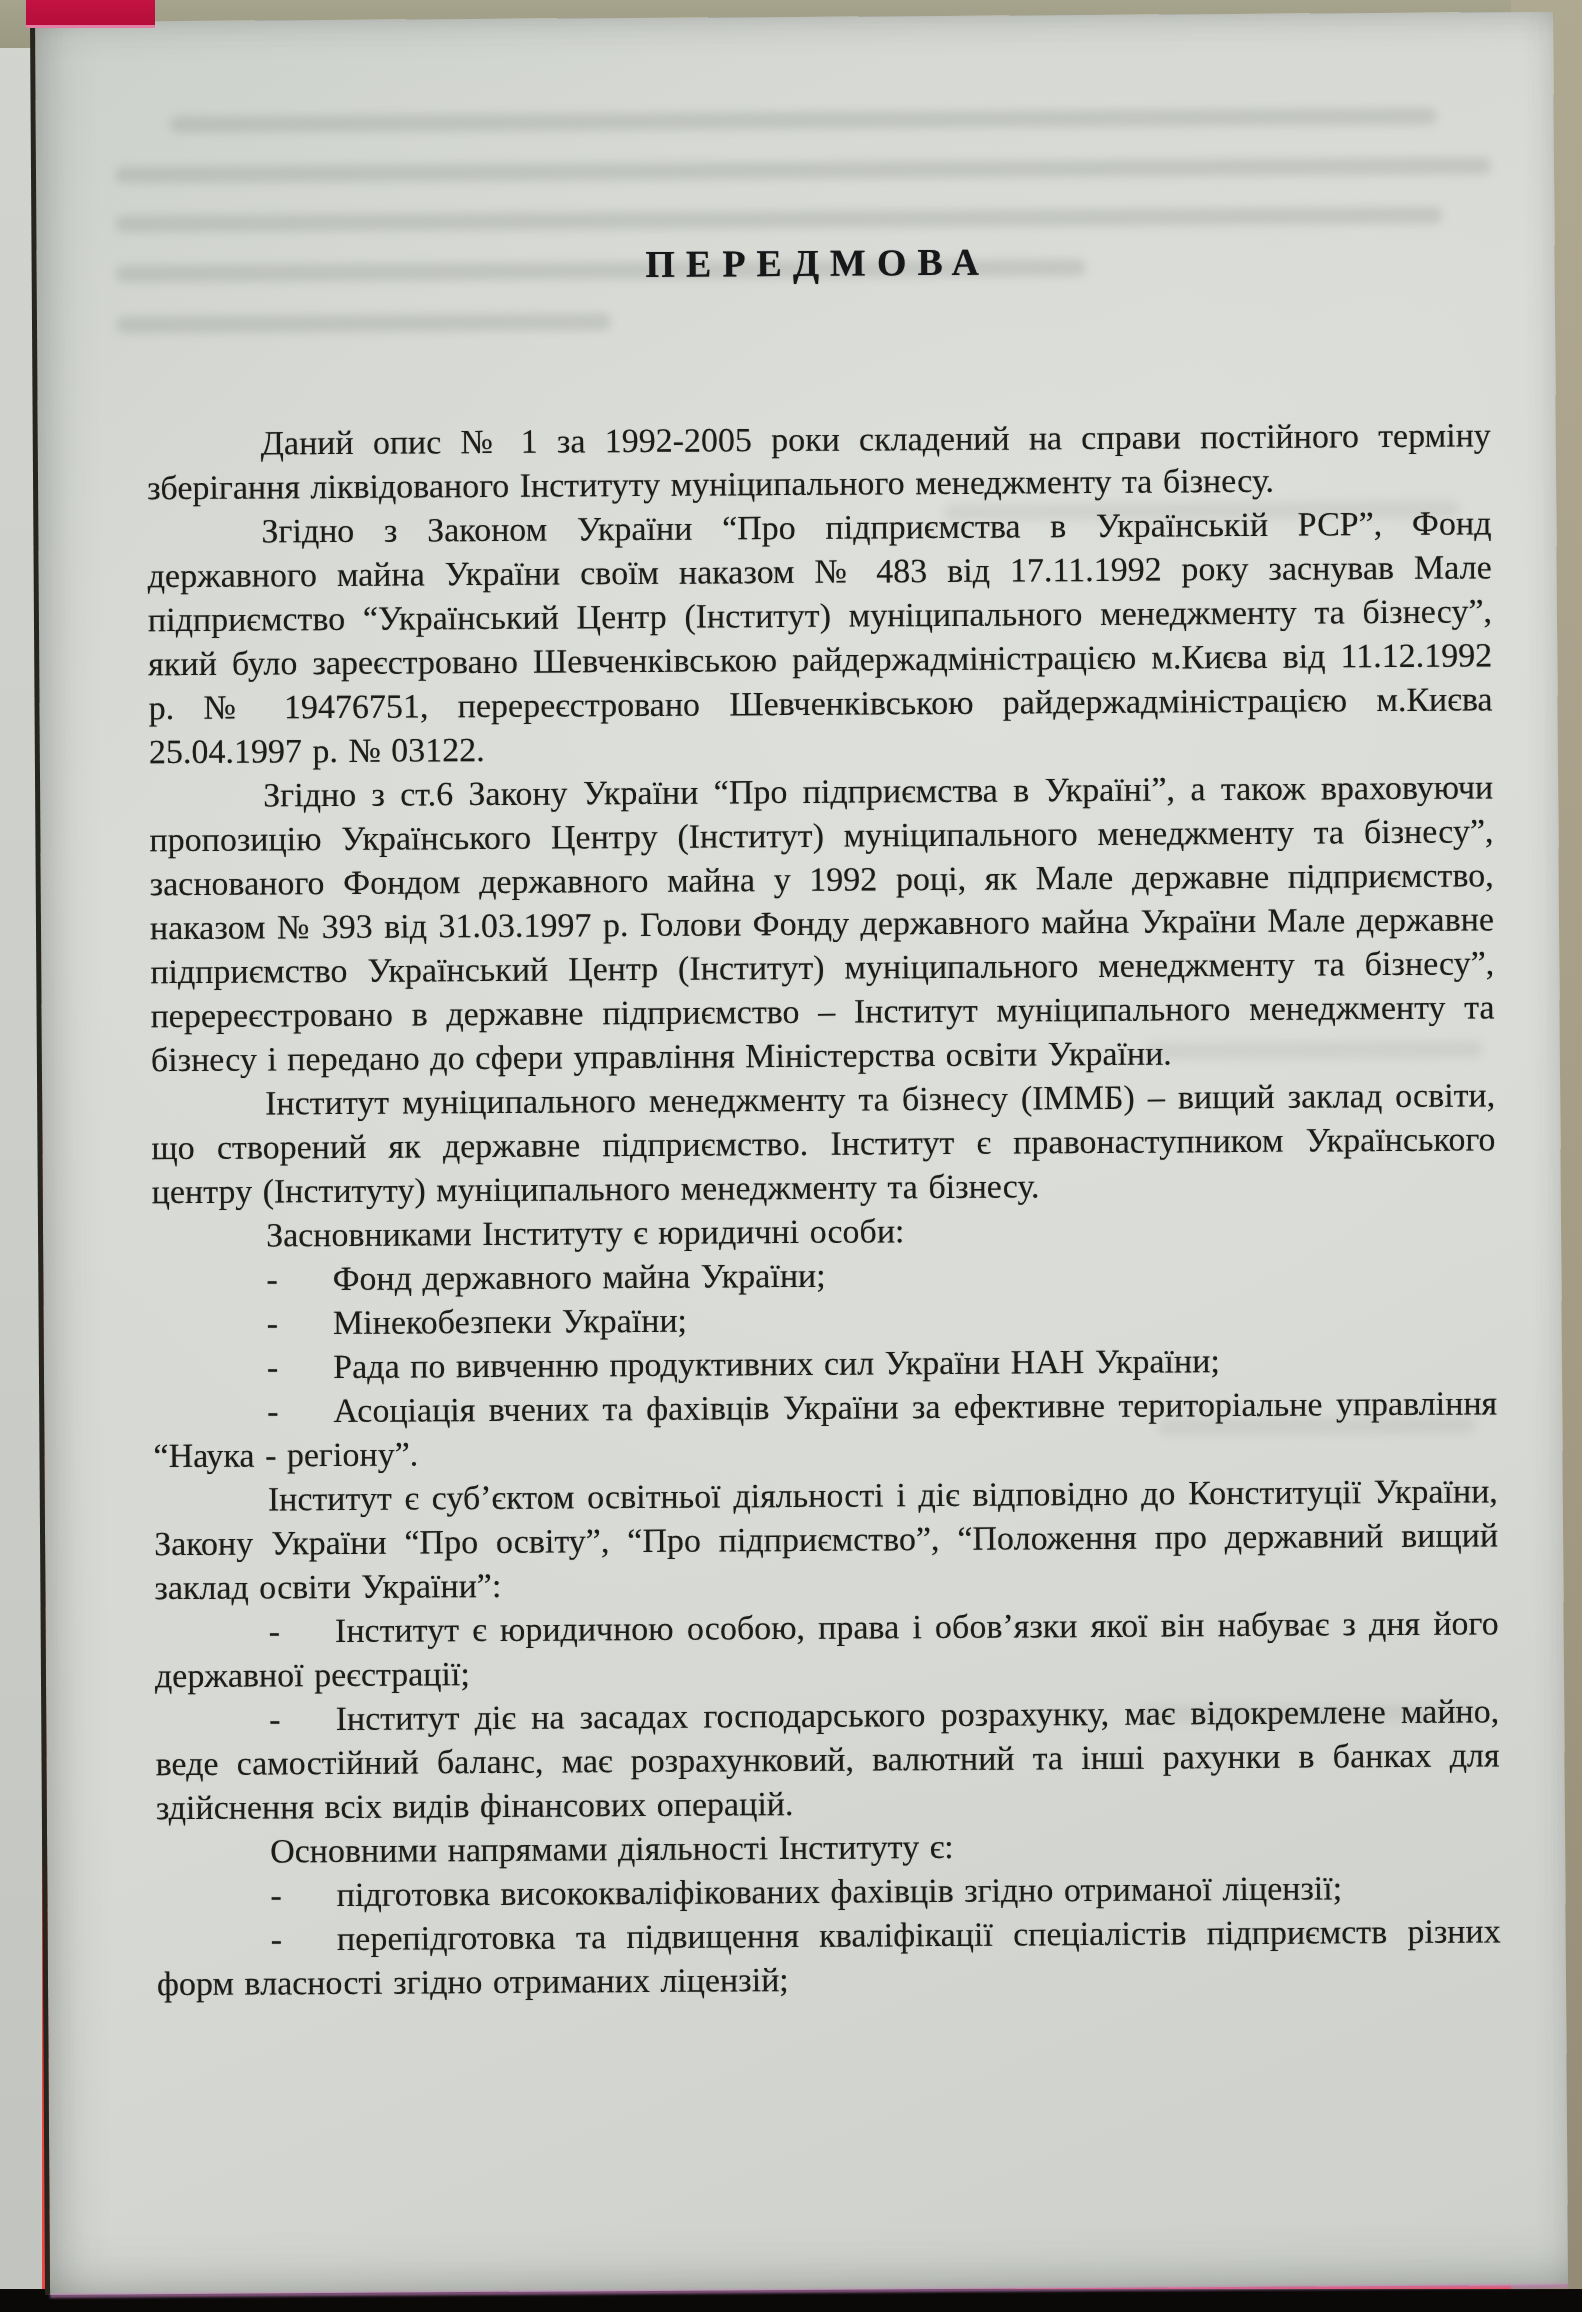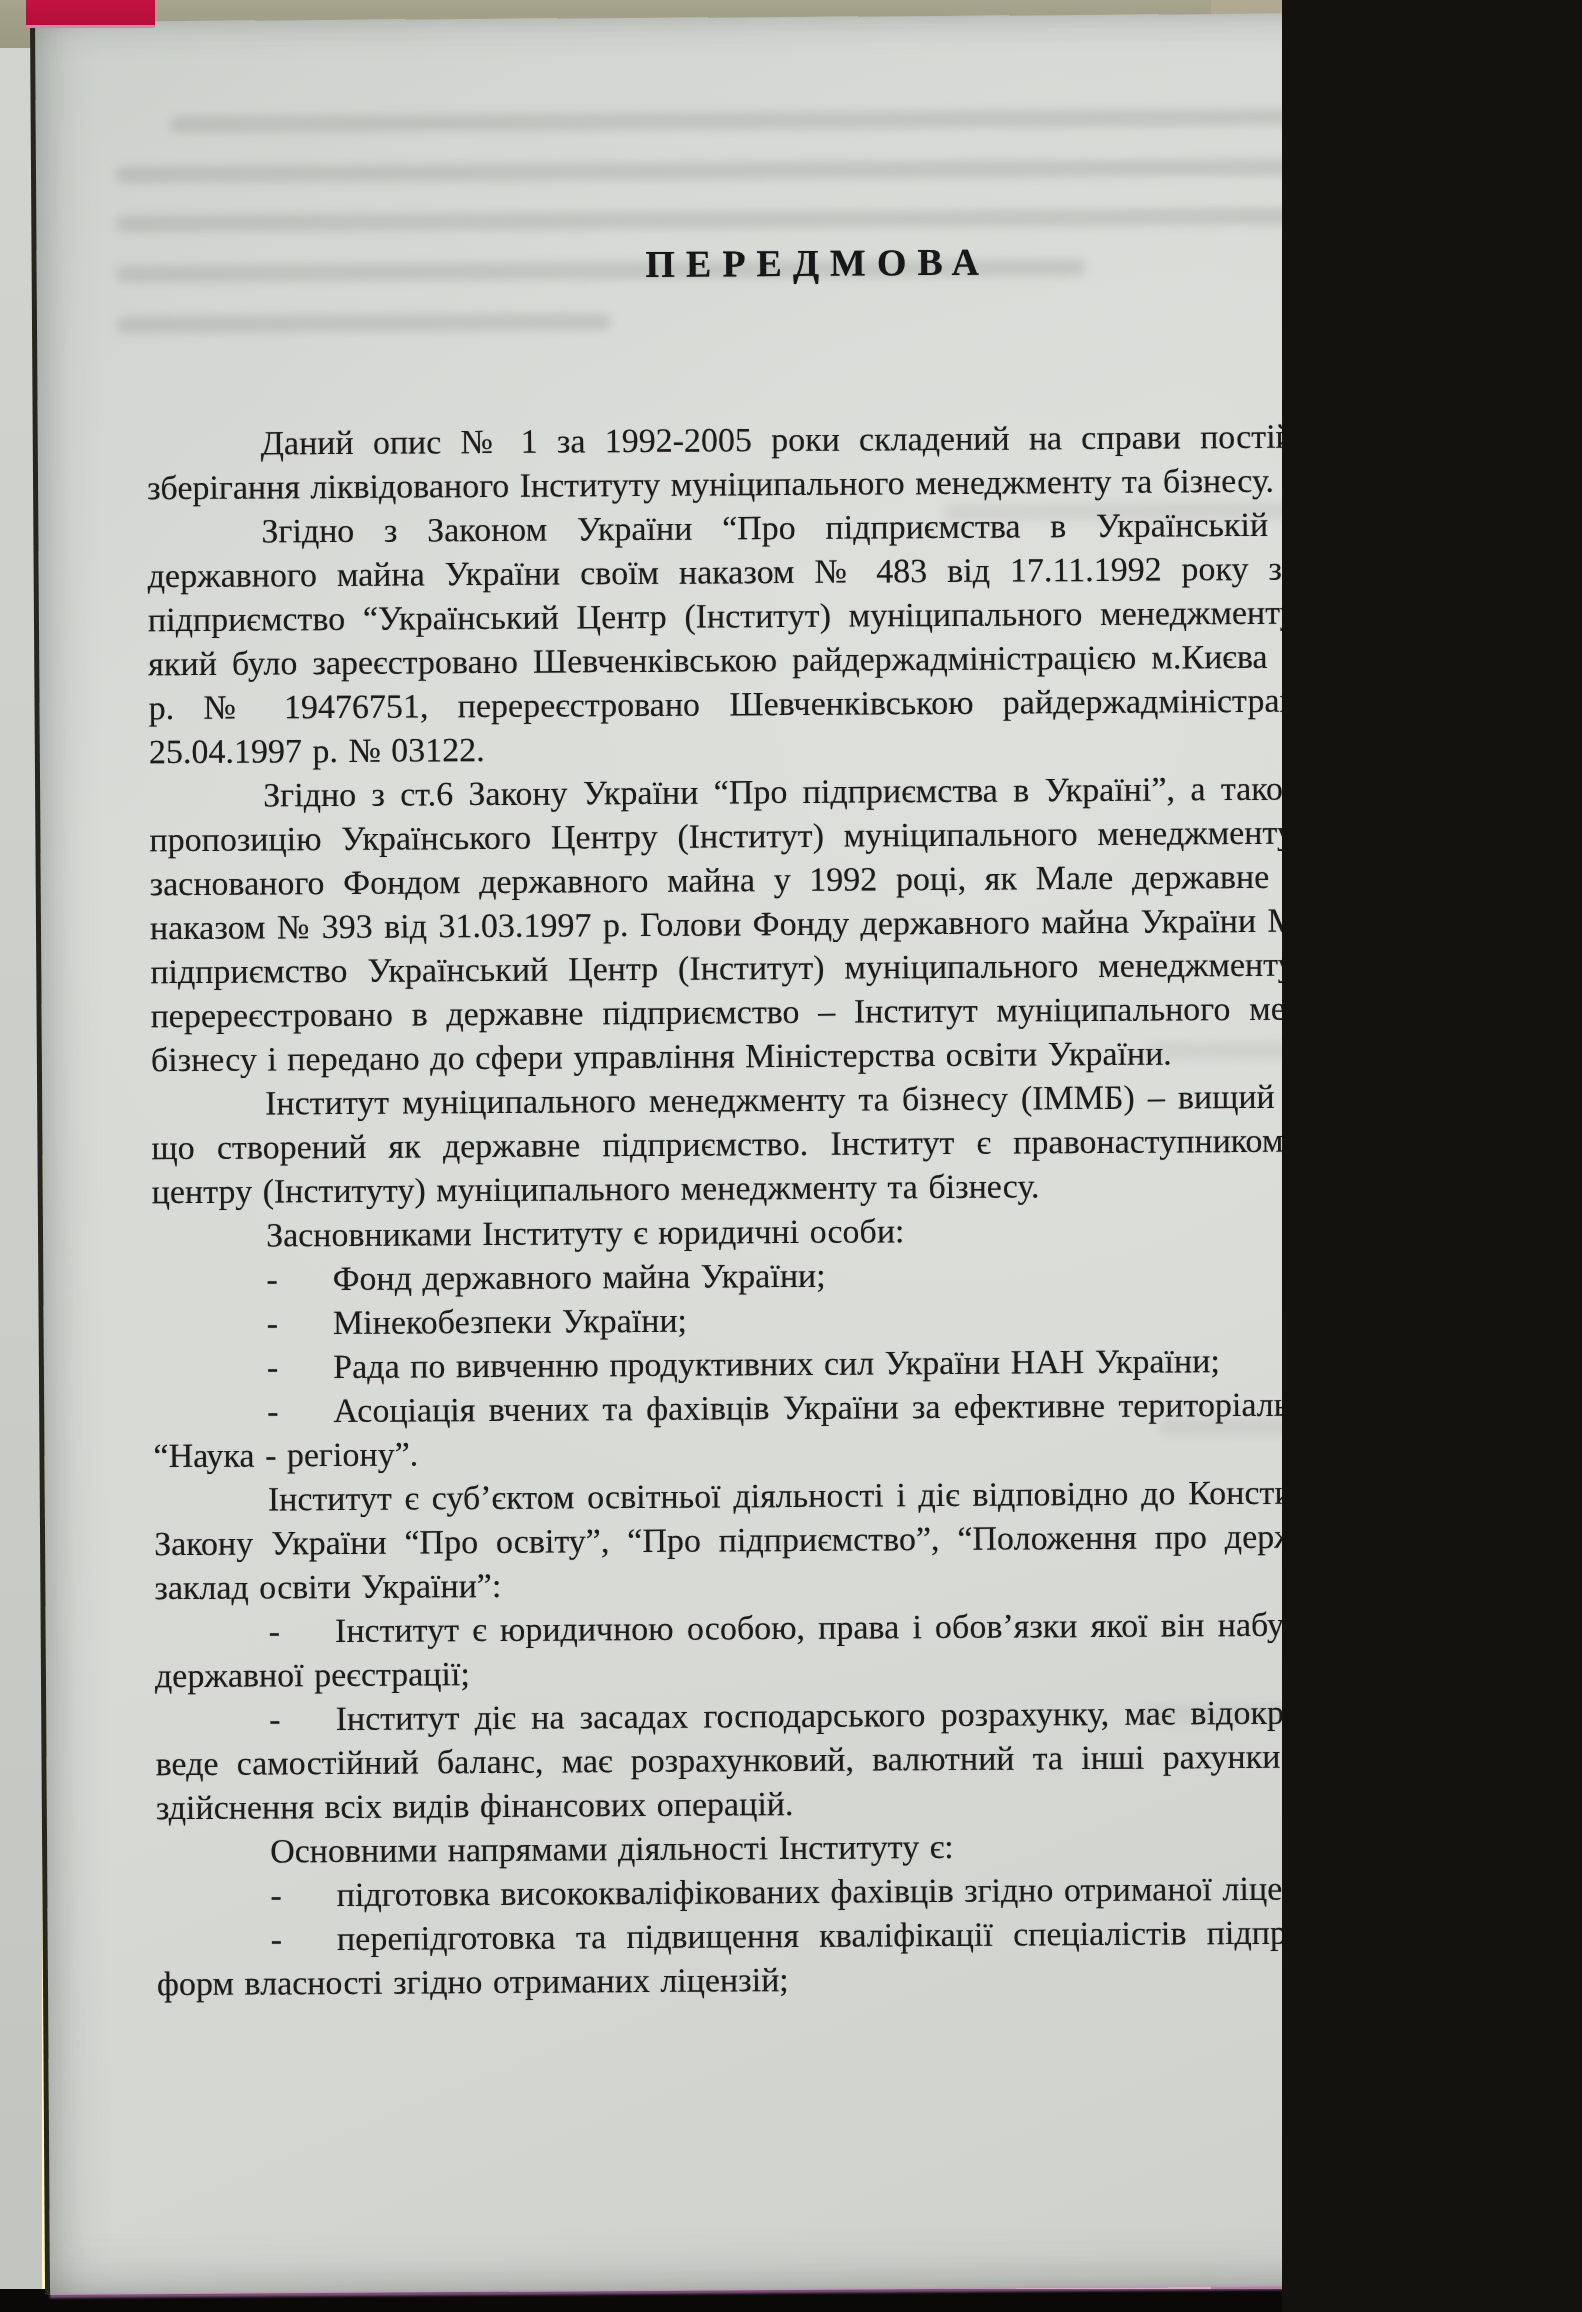--- a/index.html
+++ b/index.html
@@ -5,10 +5,10 @@
   html, body { margin: 0; padding: 0; background: #14120f; }
   .stage {
     position: relative;
-    width: 1282px;
+    width: 1582px;
     height: 2313px;
     overflow: hidden;
-    background: #fef9c3;
+    background: #ef4444;
     font-family: "Liberation Serif", serif;
   }
   

